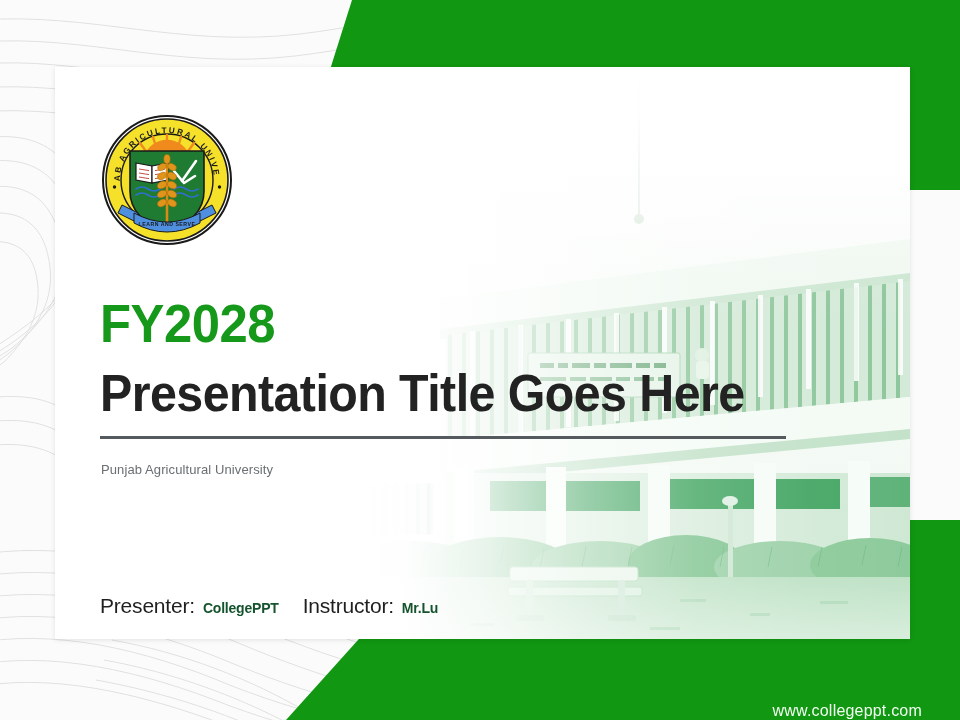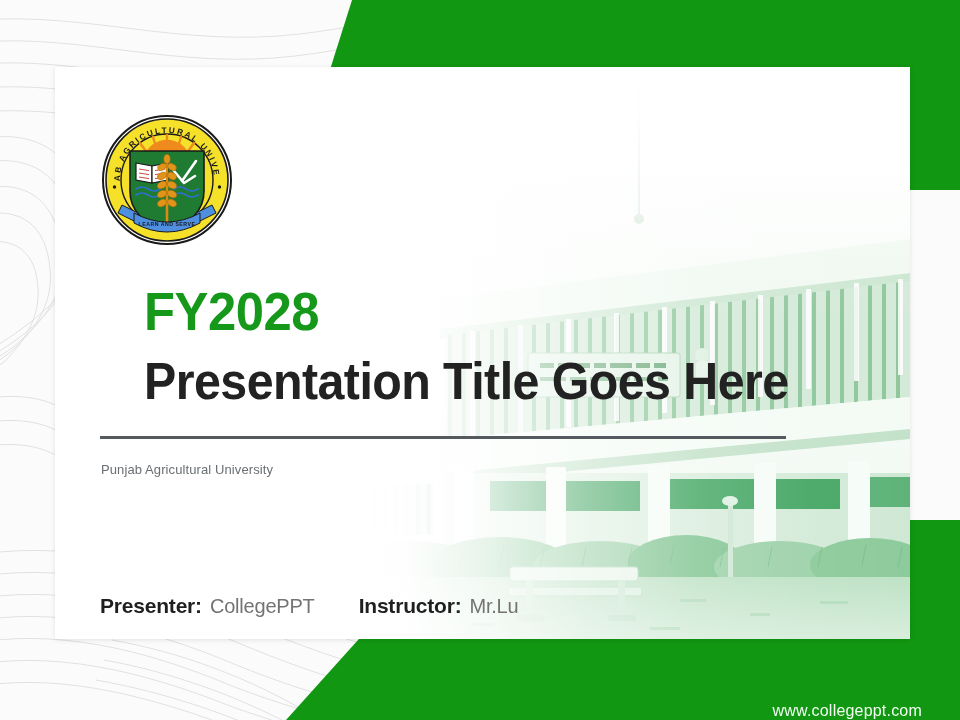--- a/index.html
+++ b/index.html
@@ -95,10 +95,9 @@
   
   .text-block {
     position:absolute;
-    left:100px; top:284px;
+    left:100px; top:296px;
     width:700px;
     z-index:6;
-    margin-left:44px;
   }
 
   .fy {

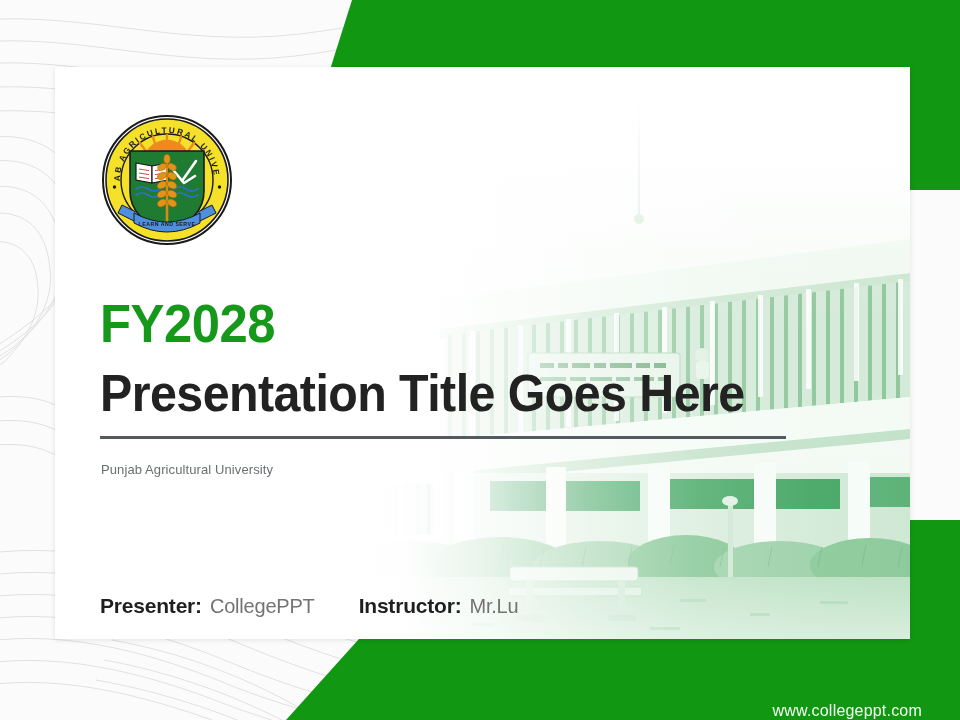--- a/index.html
+++ b/index.html
@@ -156,7 +156,7 @@
   .credit-group + .credit-group { margin-left:44px; }
   .credit-label {
     font-size:21px;
-    font-weight:bold;
+    font-weight:normal;
     color:#1f1f1f;
     letter-spacing:-0.2px;
   }

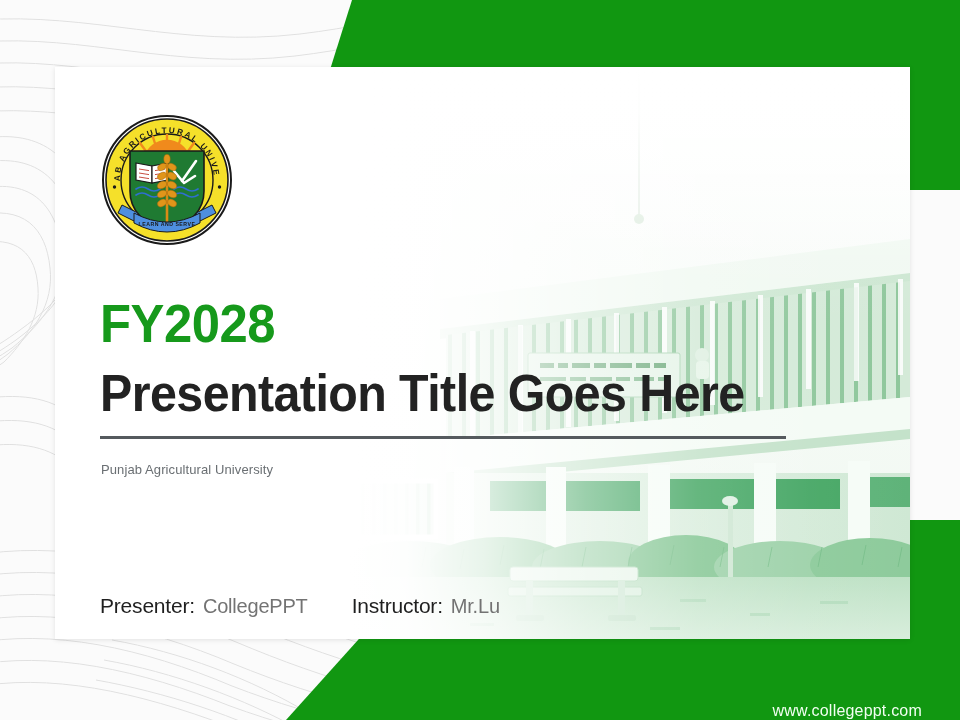--- a/index.html
+++ b/index.html
@@ -161,9 +161,9 @@
     letter-spacing:-0.2px;
   }
   .credit-value {
-    font-size:20px;
-    font-weight:normal;
-    color:#737373;
+    font-size:14px;
+    font-weight:bold;
+    color:#14532d;
     margin-left:8px;
     letter-spacing:-0.2px;
   }

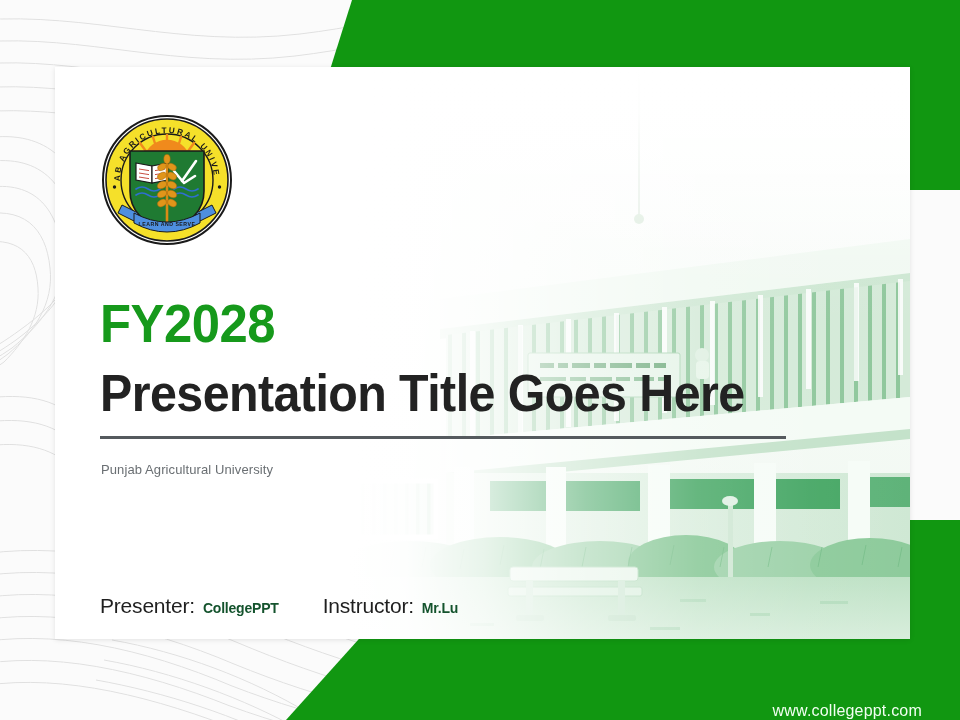--- a/index.html
+++ b/index.html
@@ -153,7 +153,7 @@
     white-space:nowrap;
   }
   .credit-group { display:flex; align-items:baseline; }
-  .credit-group + .credit-group { margin-left:44px; }
+  .credit-group + .credit-group { margin-left:24px; }
   .credit-label {
     font-size:21px;
     font-weight:normal;

